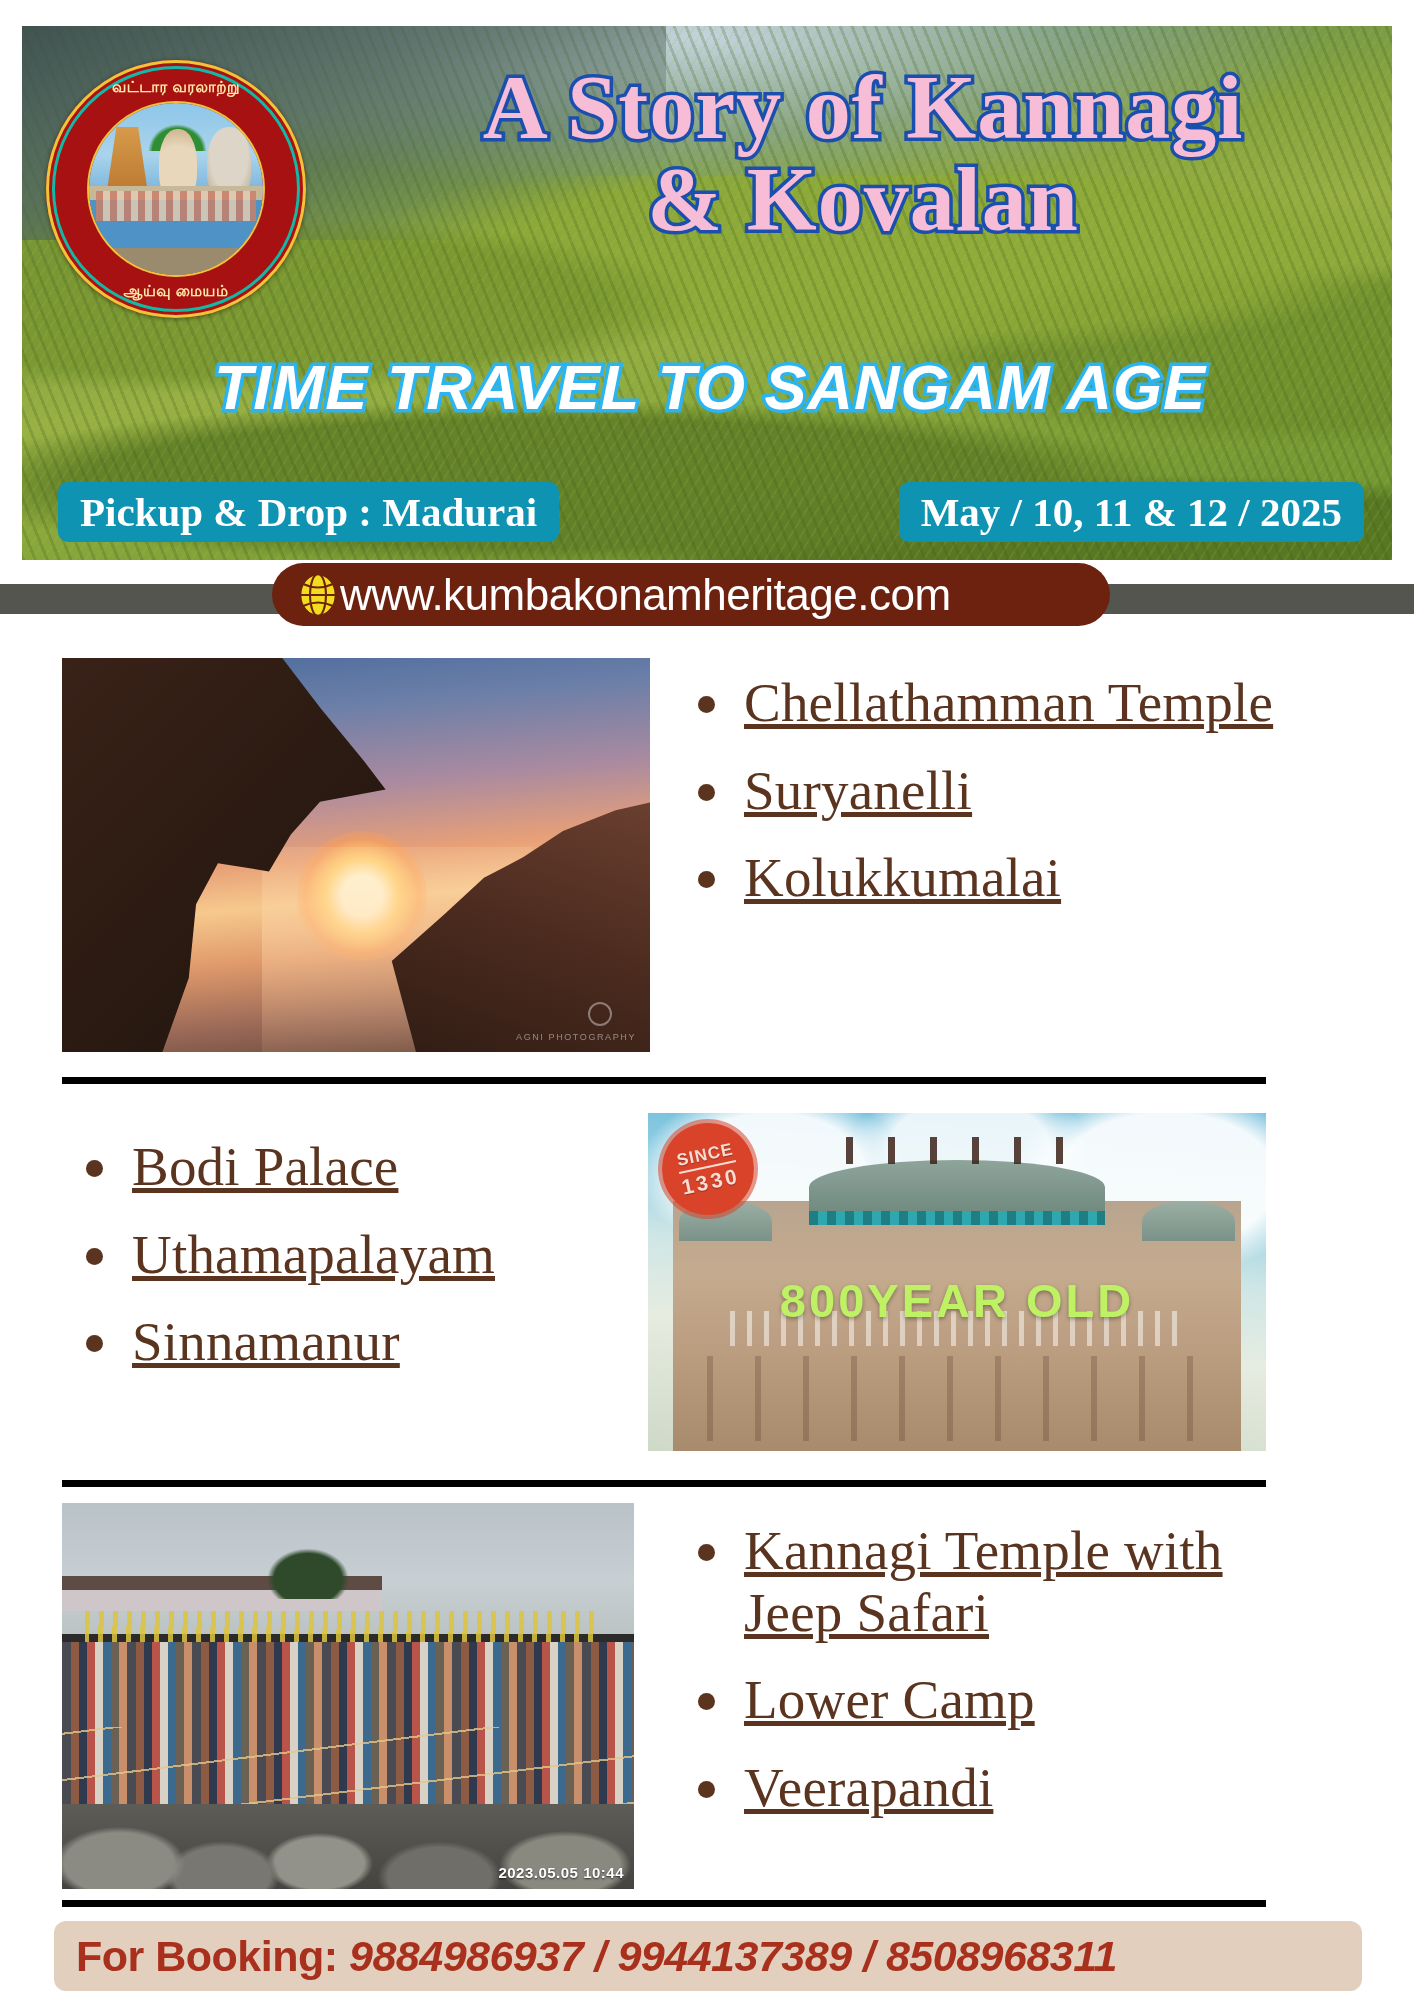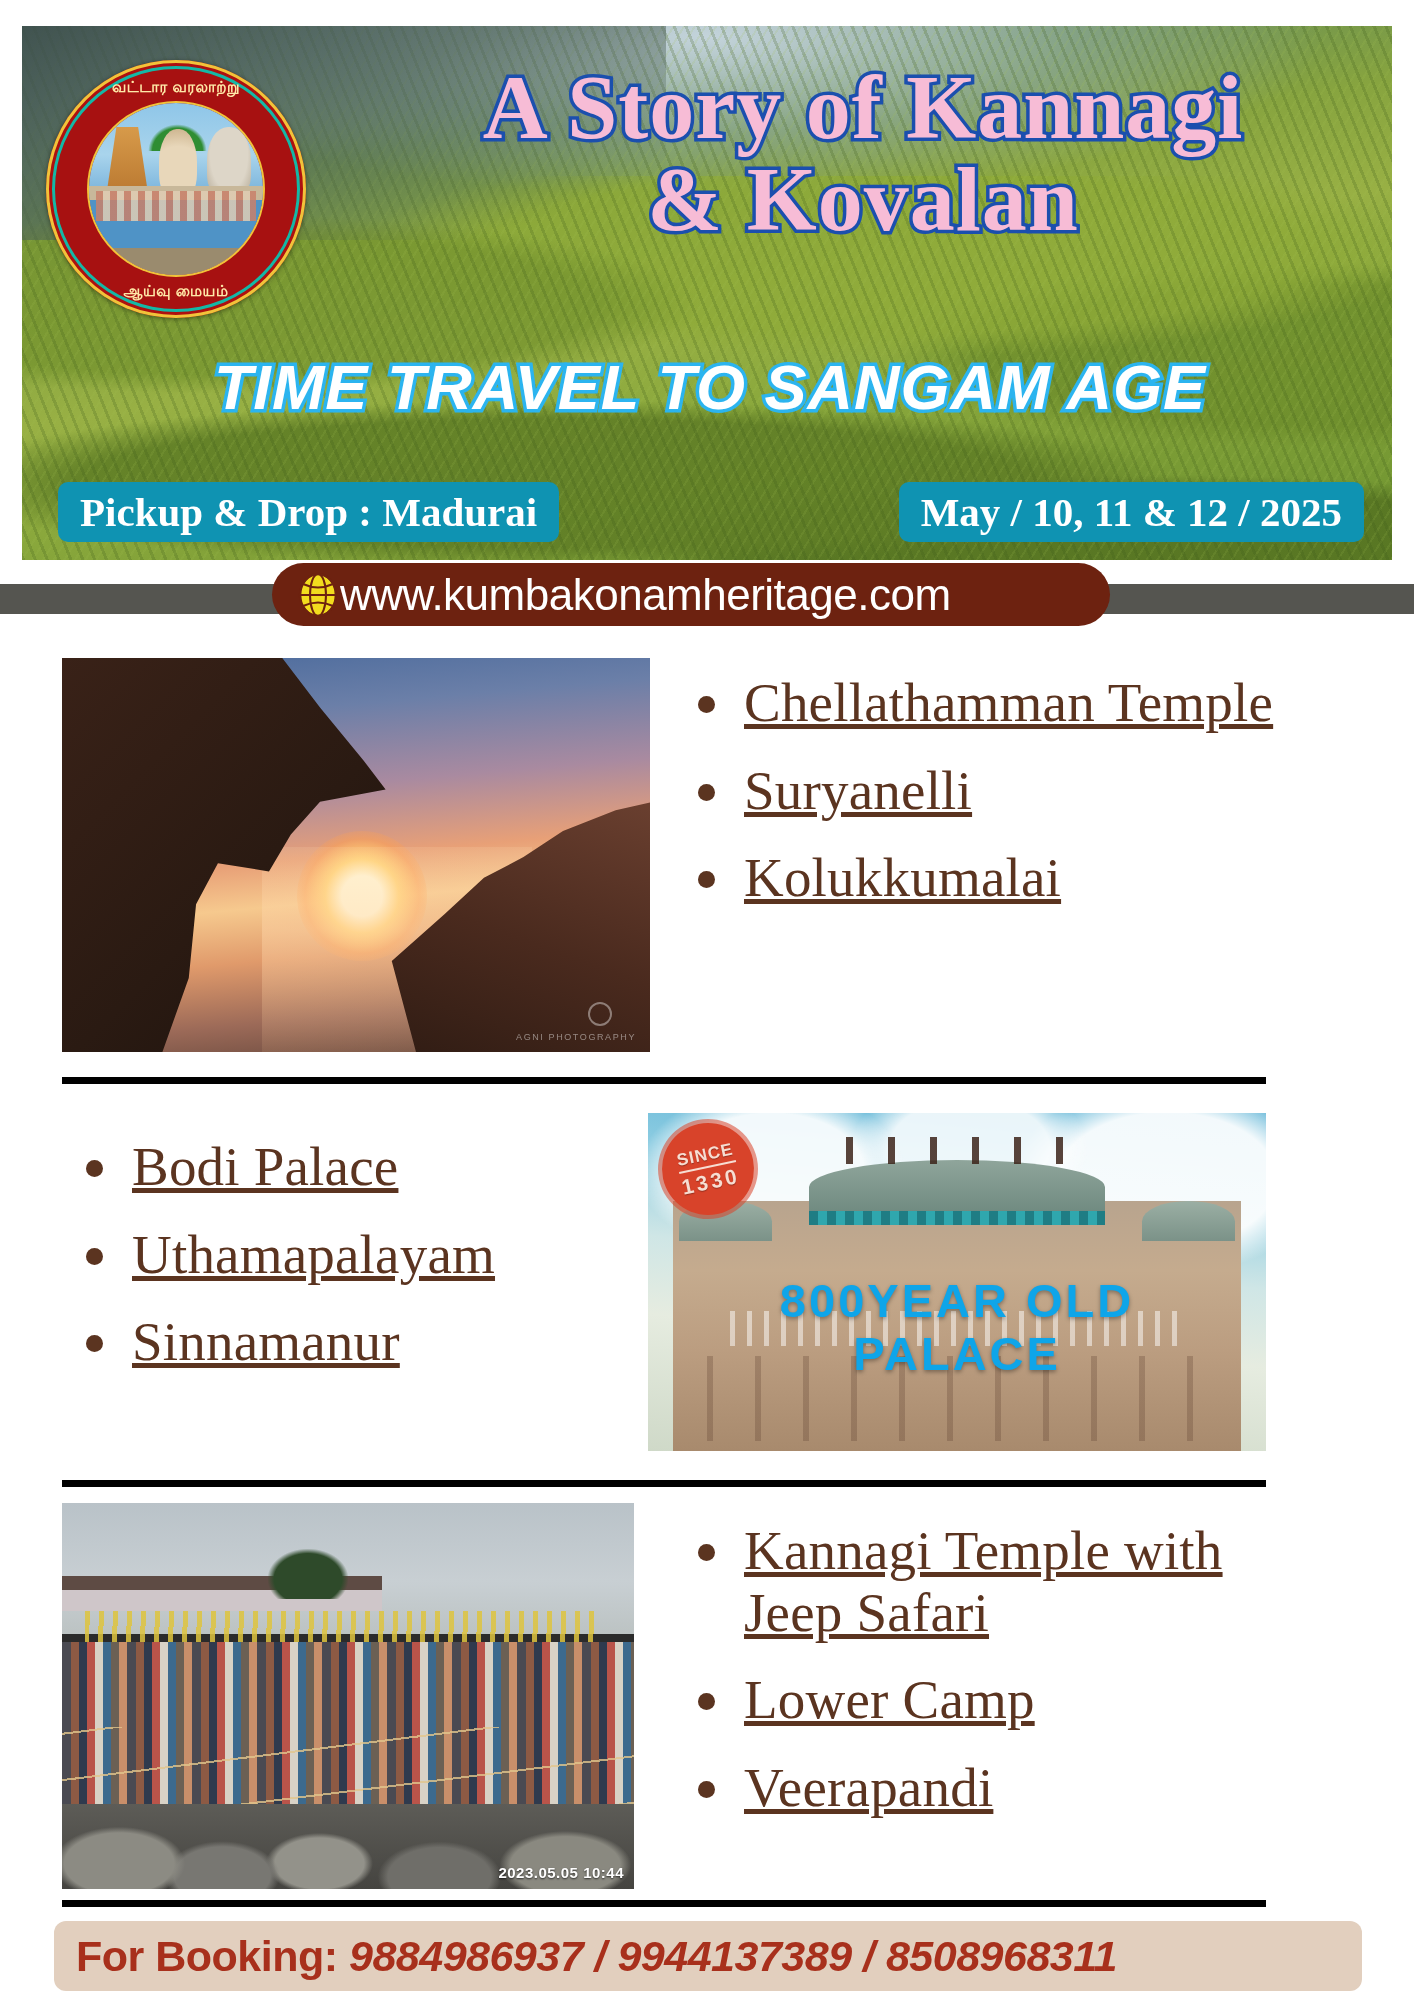--- a/index.html
+++ b/index.html
@@ -265,7 +265,7 @@
     text-align:center;
     font-family:"Liberation Sans", sans-serif;
     font-weight:bold; font-size:47px; line-height:1.12;
-    color:#0ea5e9;
+    color:#bef264;
     letter-spacing:3px;
     text-shadow:0 2px 4px rgba(0,0,0,.35);
   }

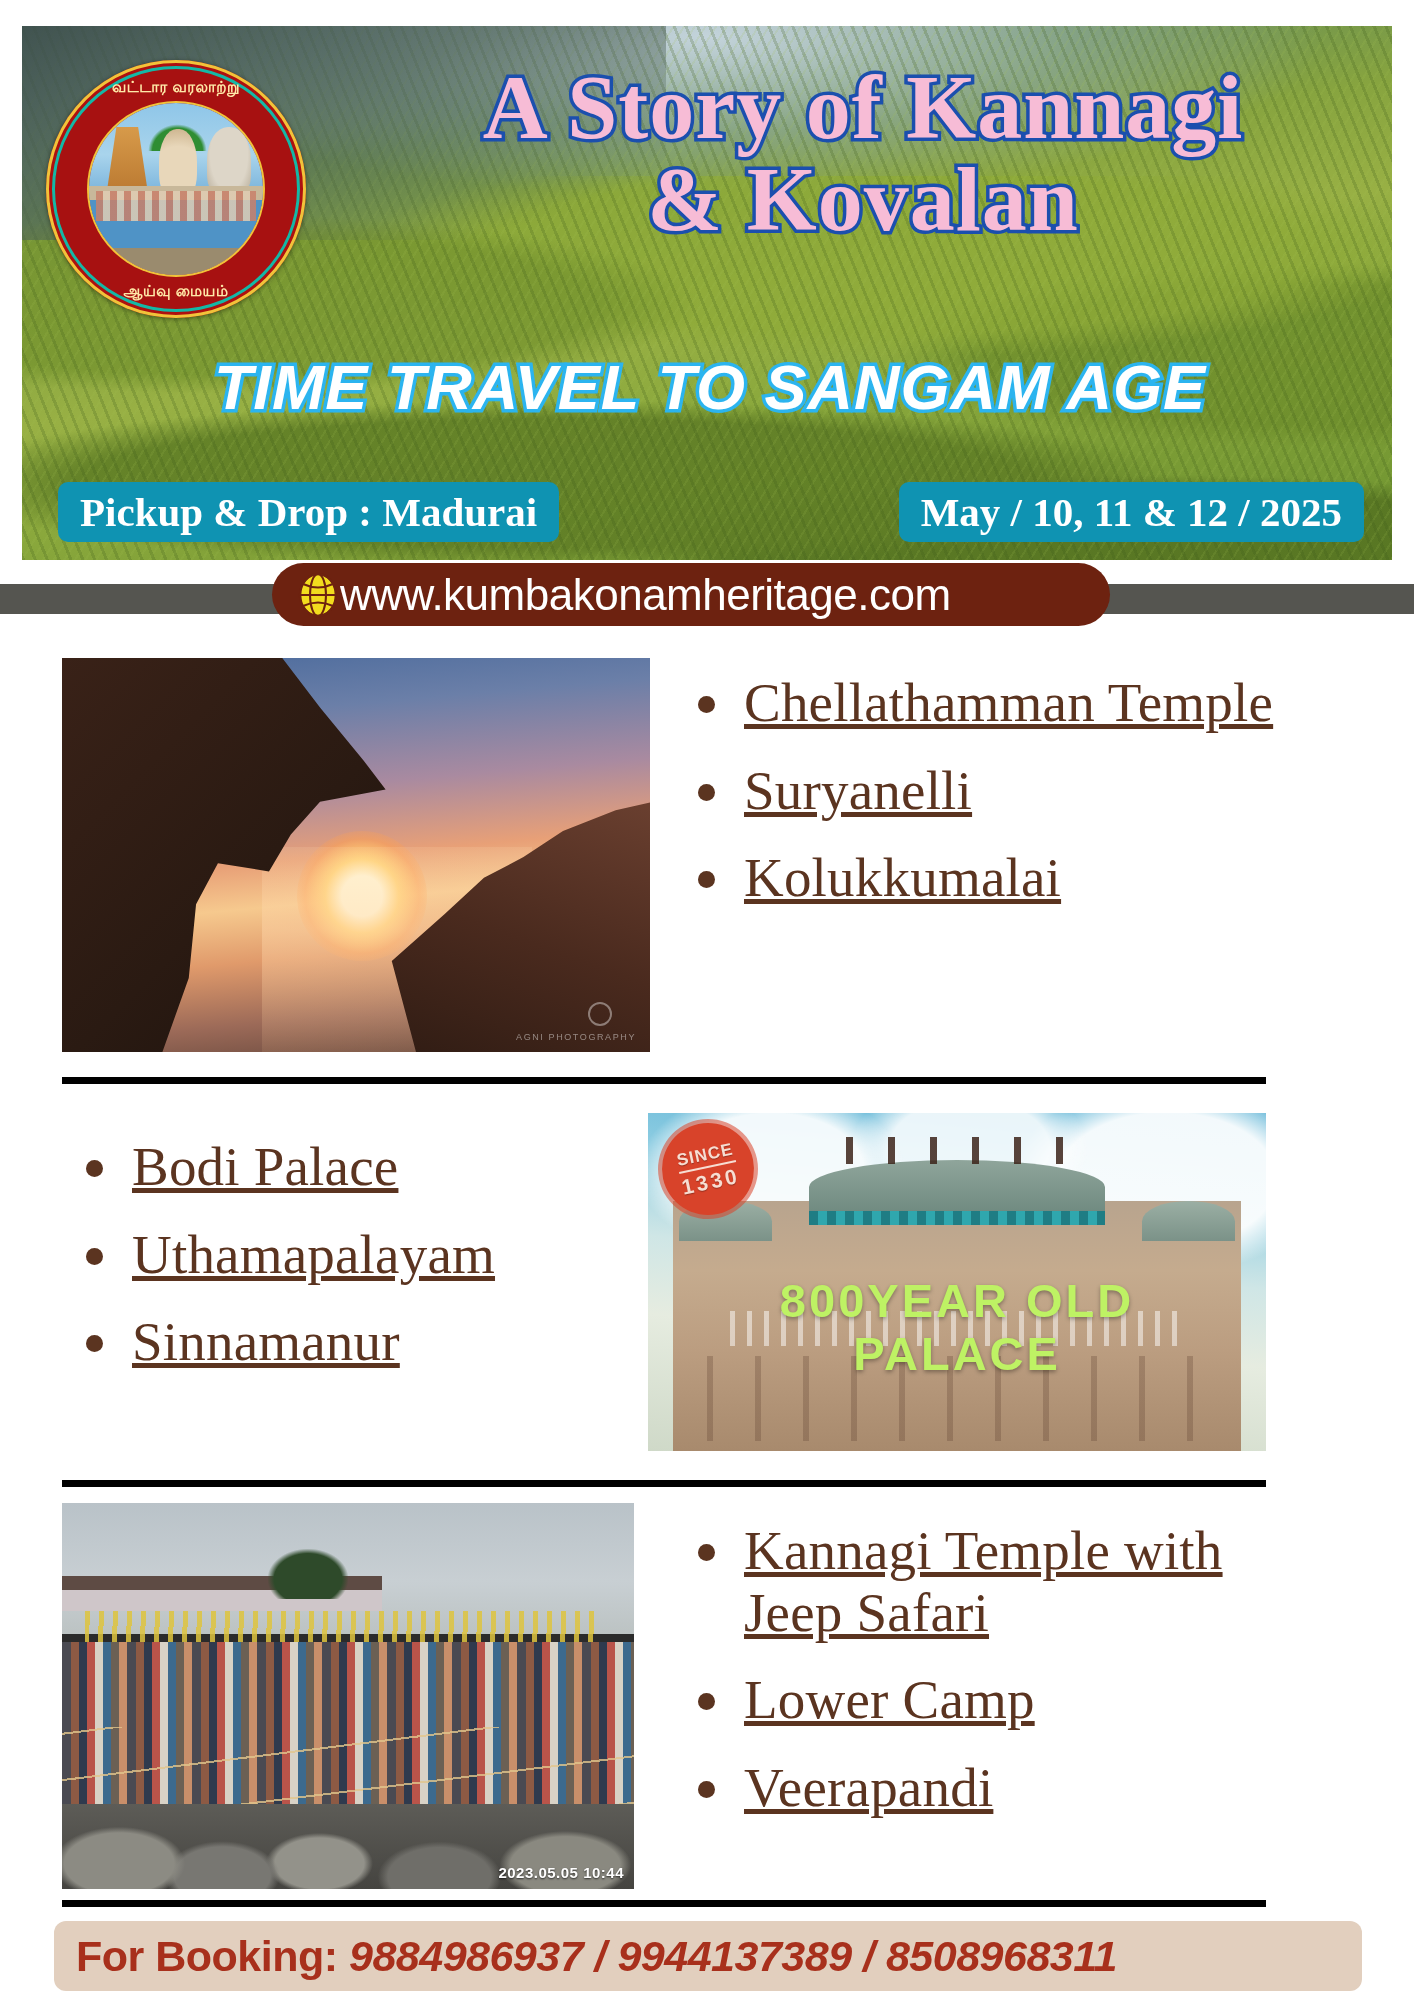--- a/index.html
+++ b/index.html
@@ -474,7 +474,6 @@
 
   <div class="p2-overlay-text">
     <div>800YEAR OLD</div>
-    <div>PALACE</div>
   </div>
 </div>
 

